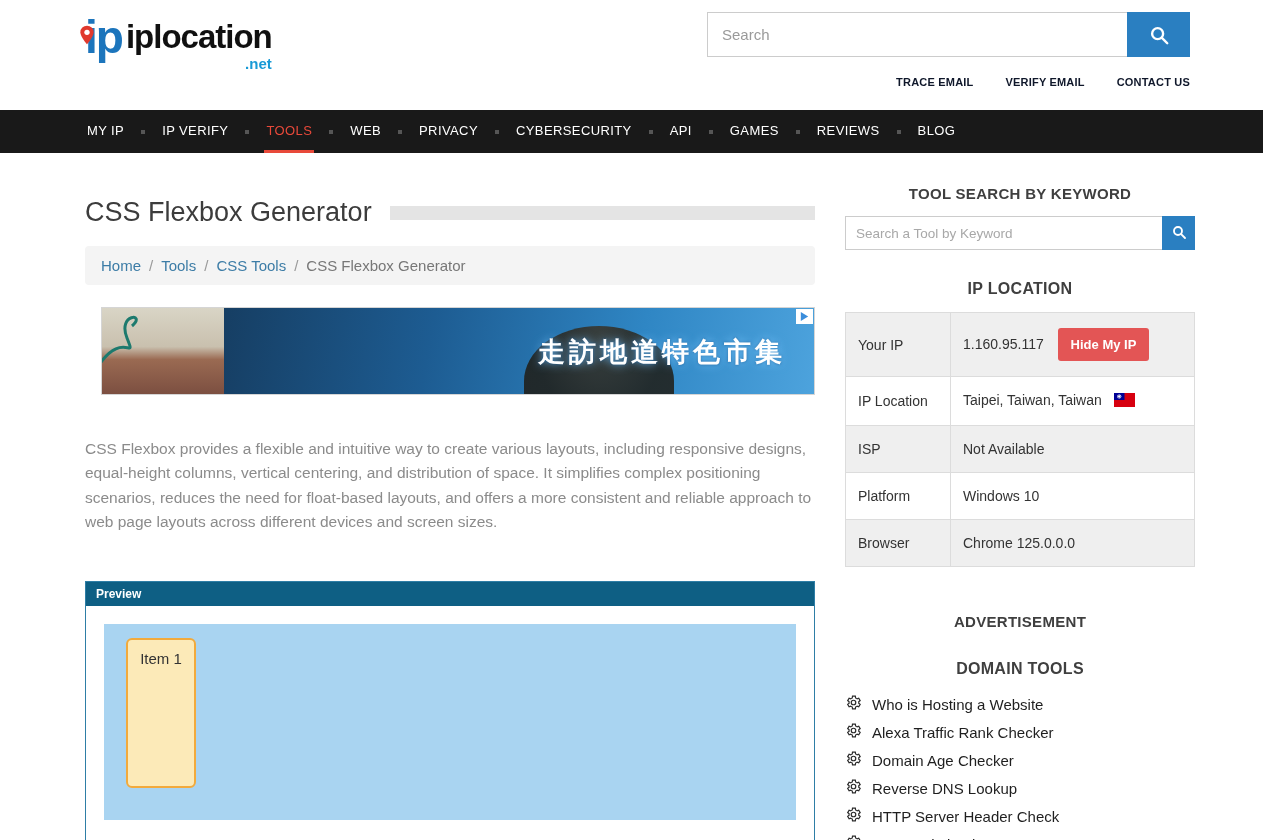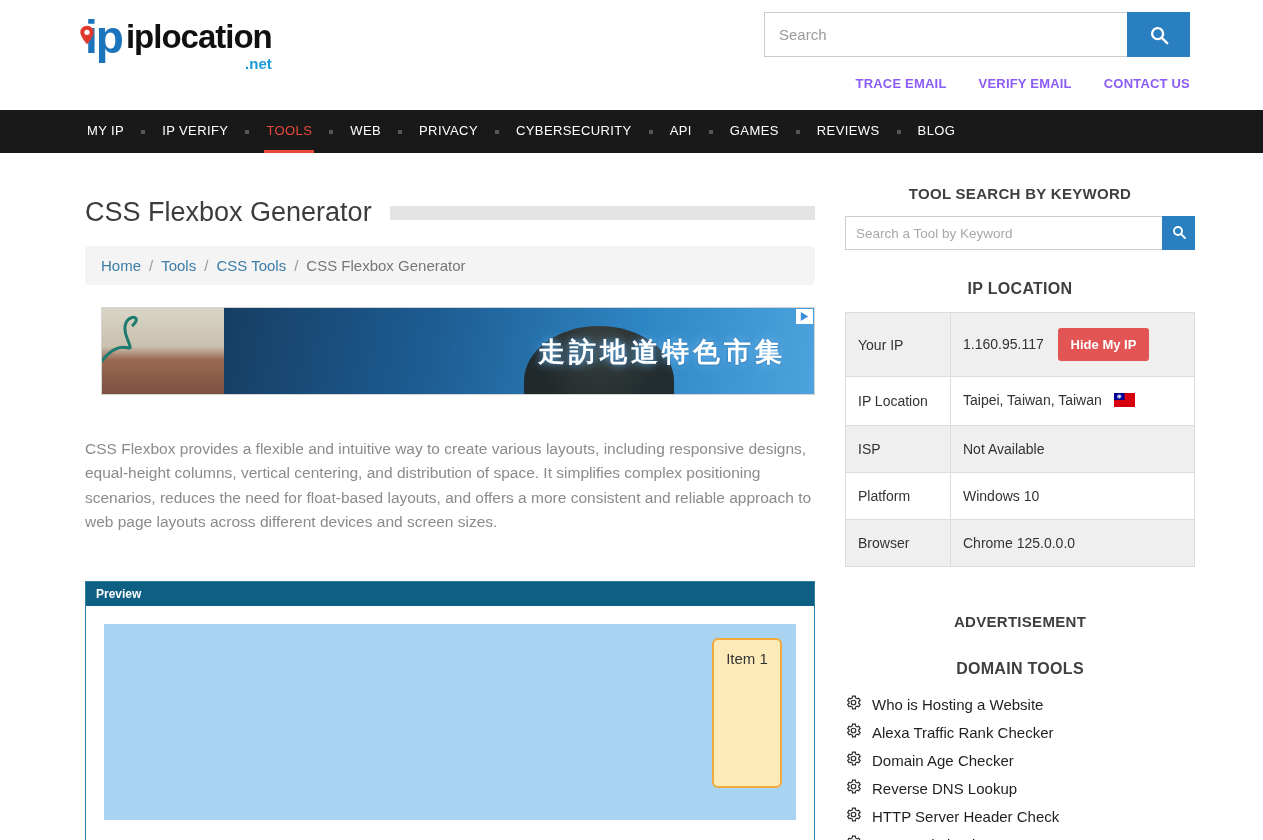--- a/index.html
+++ b/index.html
@@ -15,7 +15,7 @@
   .logo-main { font-size:33px; font-weight:800; color:#101010; letter-spacing:-1px; line-height:1; }
   .logo-net { font-size:15px; font-weight:700; color:#189ad6; margin-top:2px; }
   .top-search { position:absolute; top:12px; right:73px; display:flex; }
-  .top-search input { width:363px; height:45px; border:1px solid #ccc; border-right:none; padding:0 14px; font-size:15px; color:#3b82f6; outline:none; }
+  .top-search input { width:420px; height:45px; border:1px solid #ccc; border-right:none; padding:0 14px; font-size:15px; color:#3b82f6; outline:none; }
   .top-search input::placeholder { color:#9a9a9a; }
   .btn-search { width:63px; height:45px; background:#2a7fc1; border:none; cursor:pointer; display:flex; align-items:center; justify-content:center; }
   .top-links { position:absolute; top:76px; right:73px; display:flex; gap:32px; }

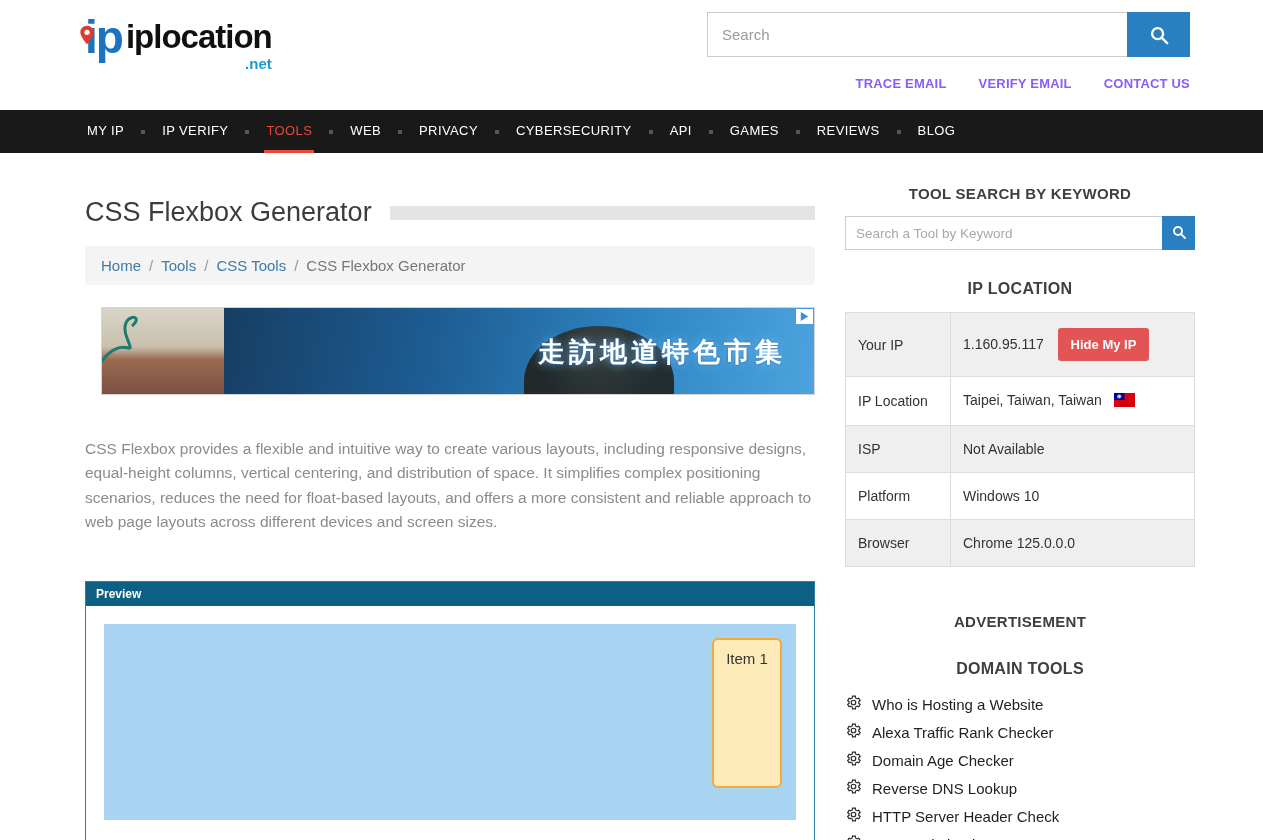--- a/index.html
+++ b/index.html
@@ -19,7 +19,7 @@
   .top-search input::placeholder { color:#9a9a9a; }
   .btn-search { width:63px; height:45px; background:#2a7fc1; border:none; cursor:pointer; display:flex; align-items:center; justify-content:center; }
   .top-links { position:absolute; top:76px; right:73px; display:flex; gap:32px; }
-  .top-links span { font-size:13px; font-weight:700; color:#8b5cf6; cursor:pointer; letter-spacing:.2px; }
+  .top-links span { font-size:11px; font-weight:700; color:#0f172a; cursor:pointer; letter-spacing:.2px; }
 
   
   .nav { height:43px; background:#191919; display:flex; align-items:stretch; padding-left:85px; }

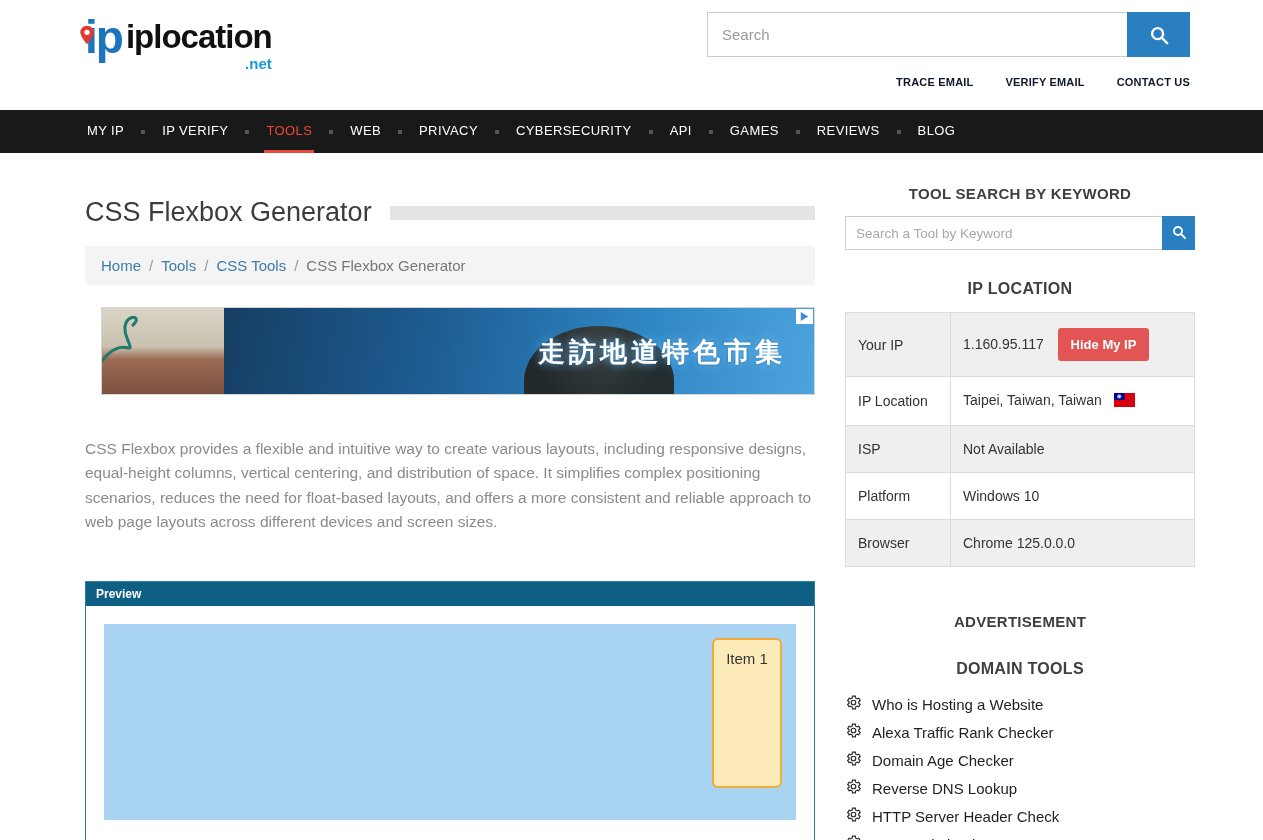--- a/index.html
+++ b/index.html
@@ -55,7 +55,7 @@
   .preview { margin-top:46px; border:1px solid #2e7ea6; }
   .preview-header { height:24px; background:#0e5f84; color:#fff; font-size:12px; font-weight:700; display:flex; align-items:center; padding:0 10px; }
   .preview-body { padding:18px 18px 40px 18px; background:#fff; }
-  .flex-container { background:#a9d4f1; height:196px; padding:14px; display:flex;justify-content:flex-end; }
+  .flex-container { background:#a9d4f1; height:196px; padding:14px; display:flex; }
   .flex-item { width:70px; height:150px; background:#fceab8; border:2px solid #f2aa3c; border-radius:6px;
     display:flex; justify-content:center; padding-top:10px; font-size:15px; color:#333; margin-left:8px; }
 

